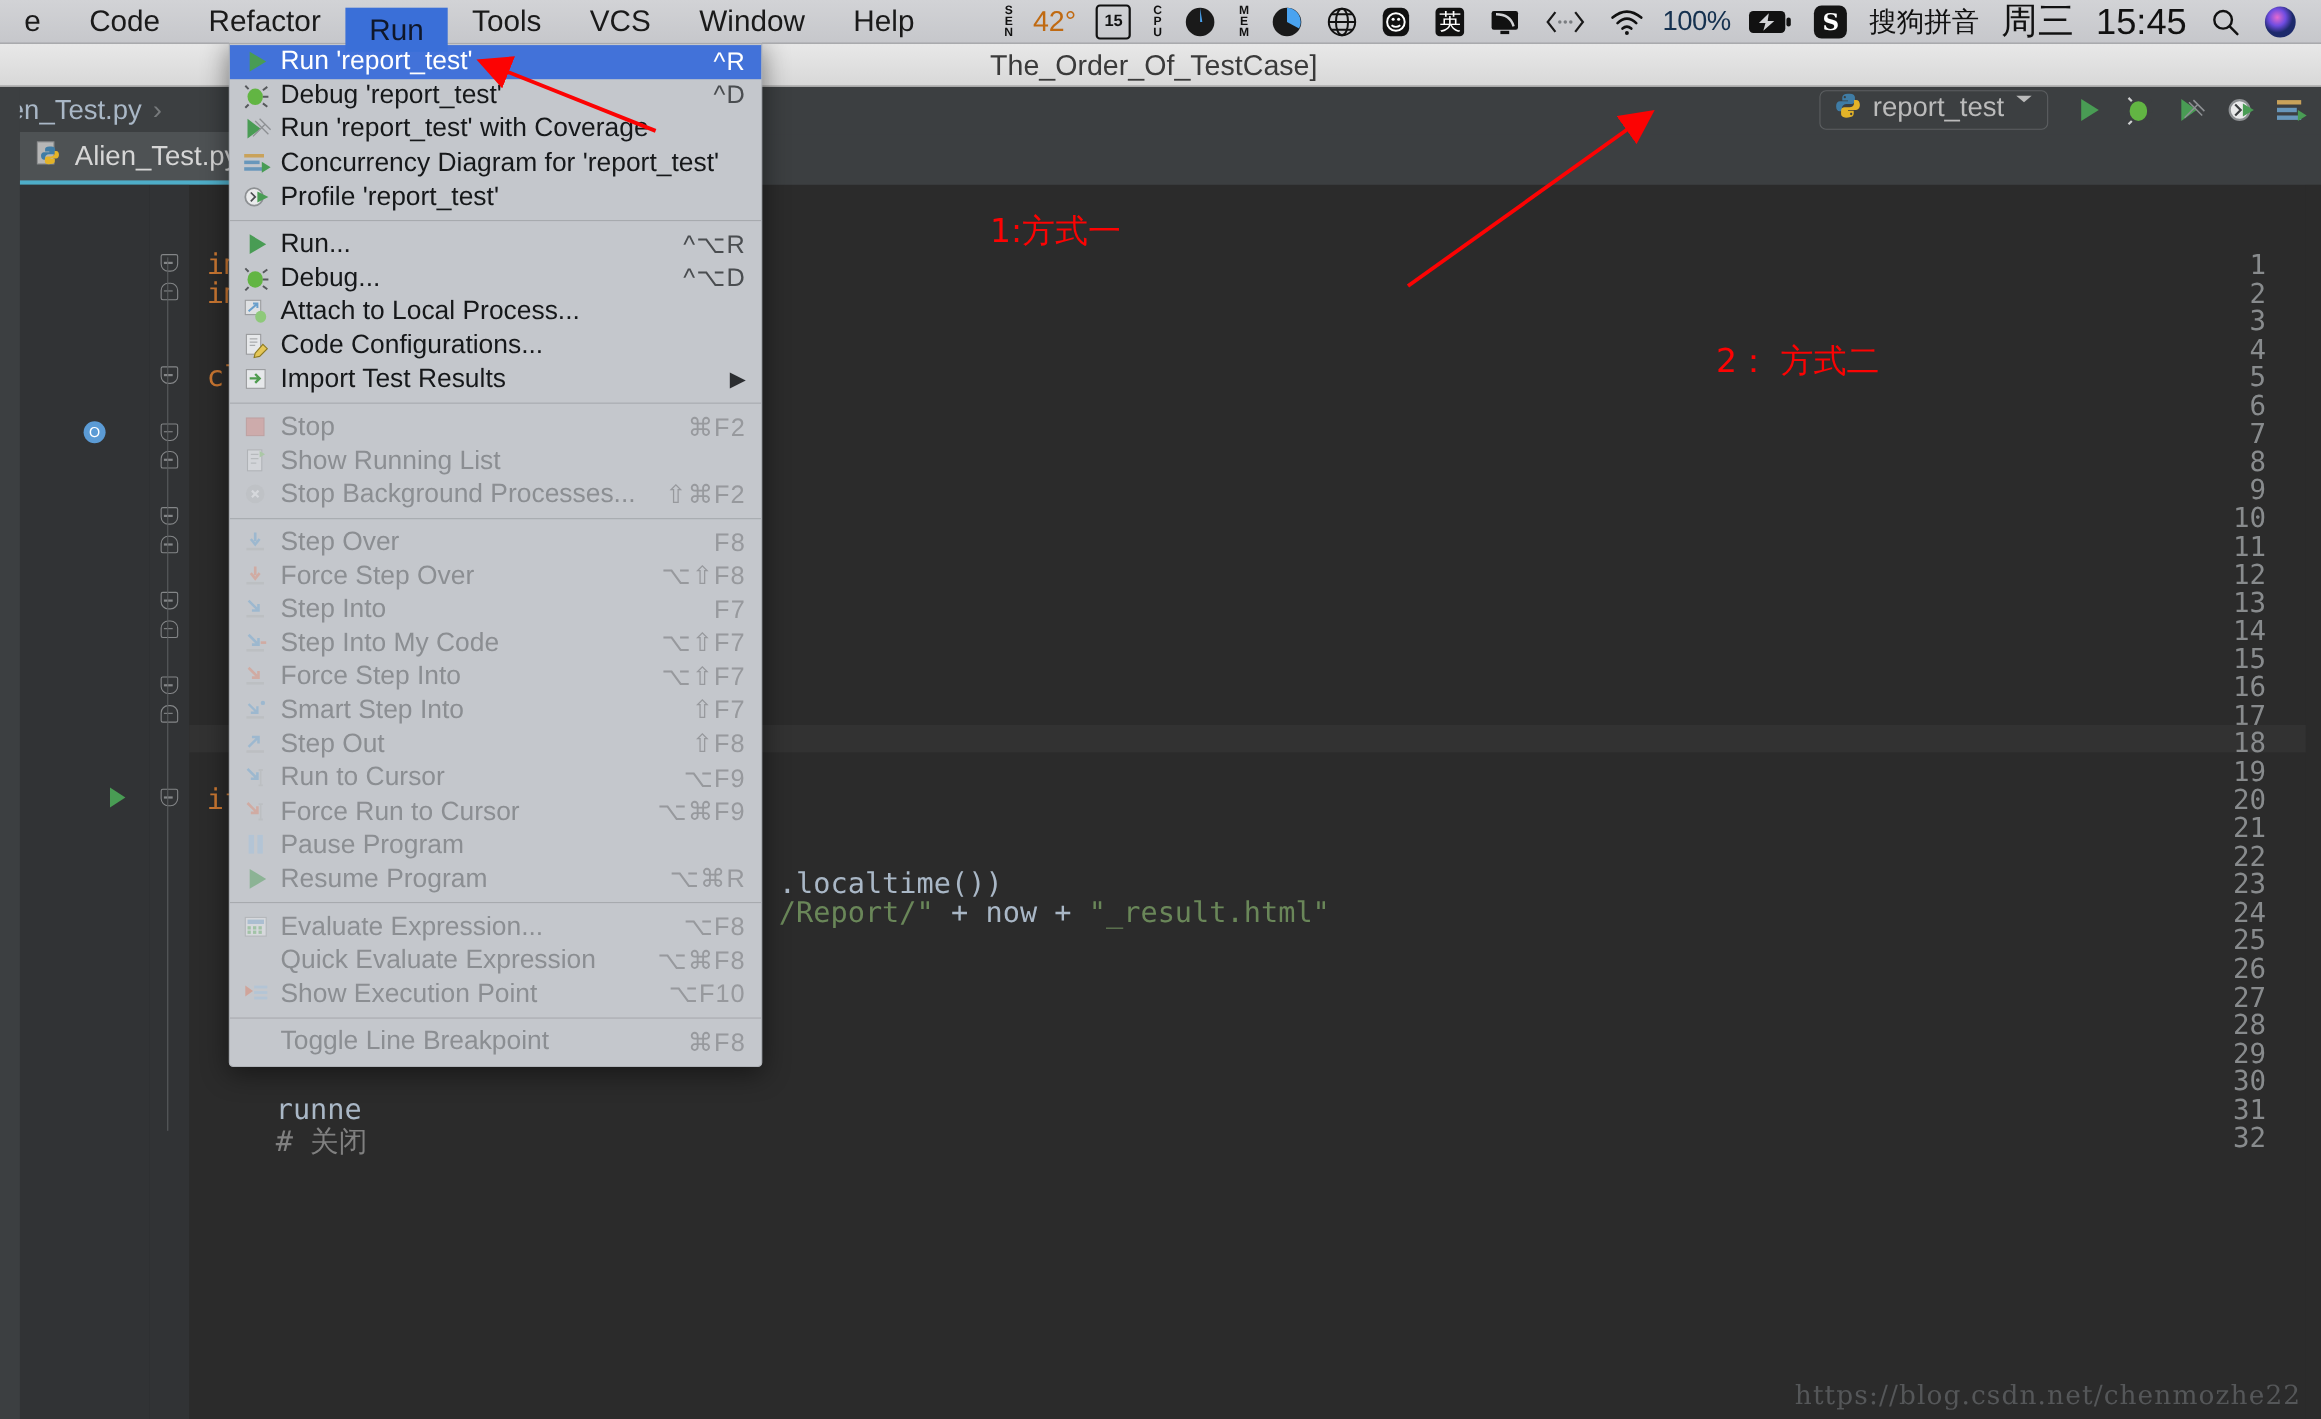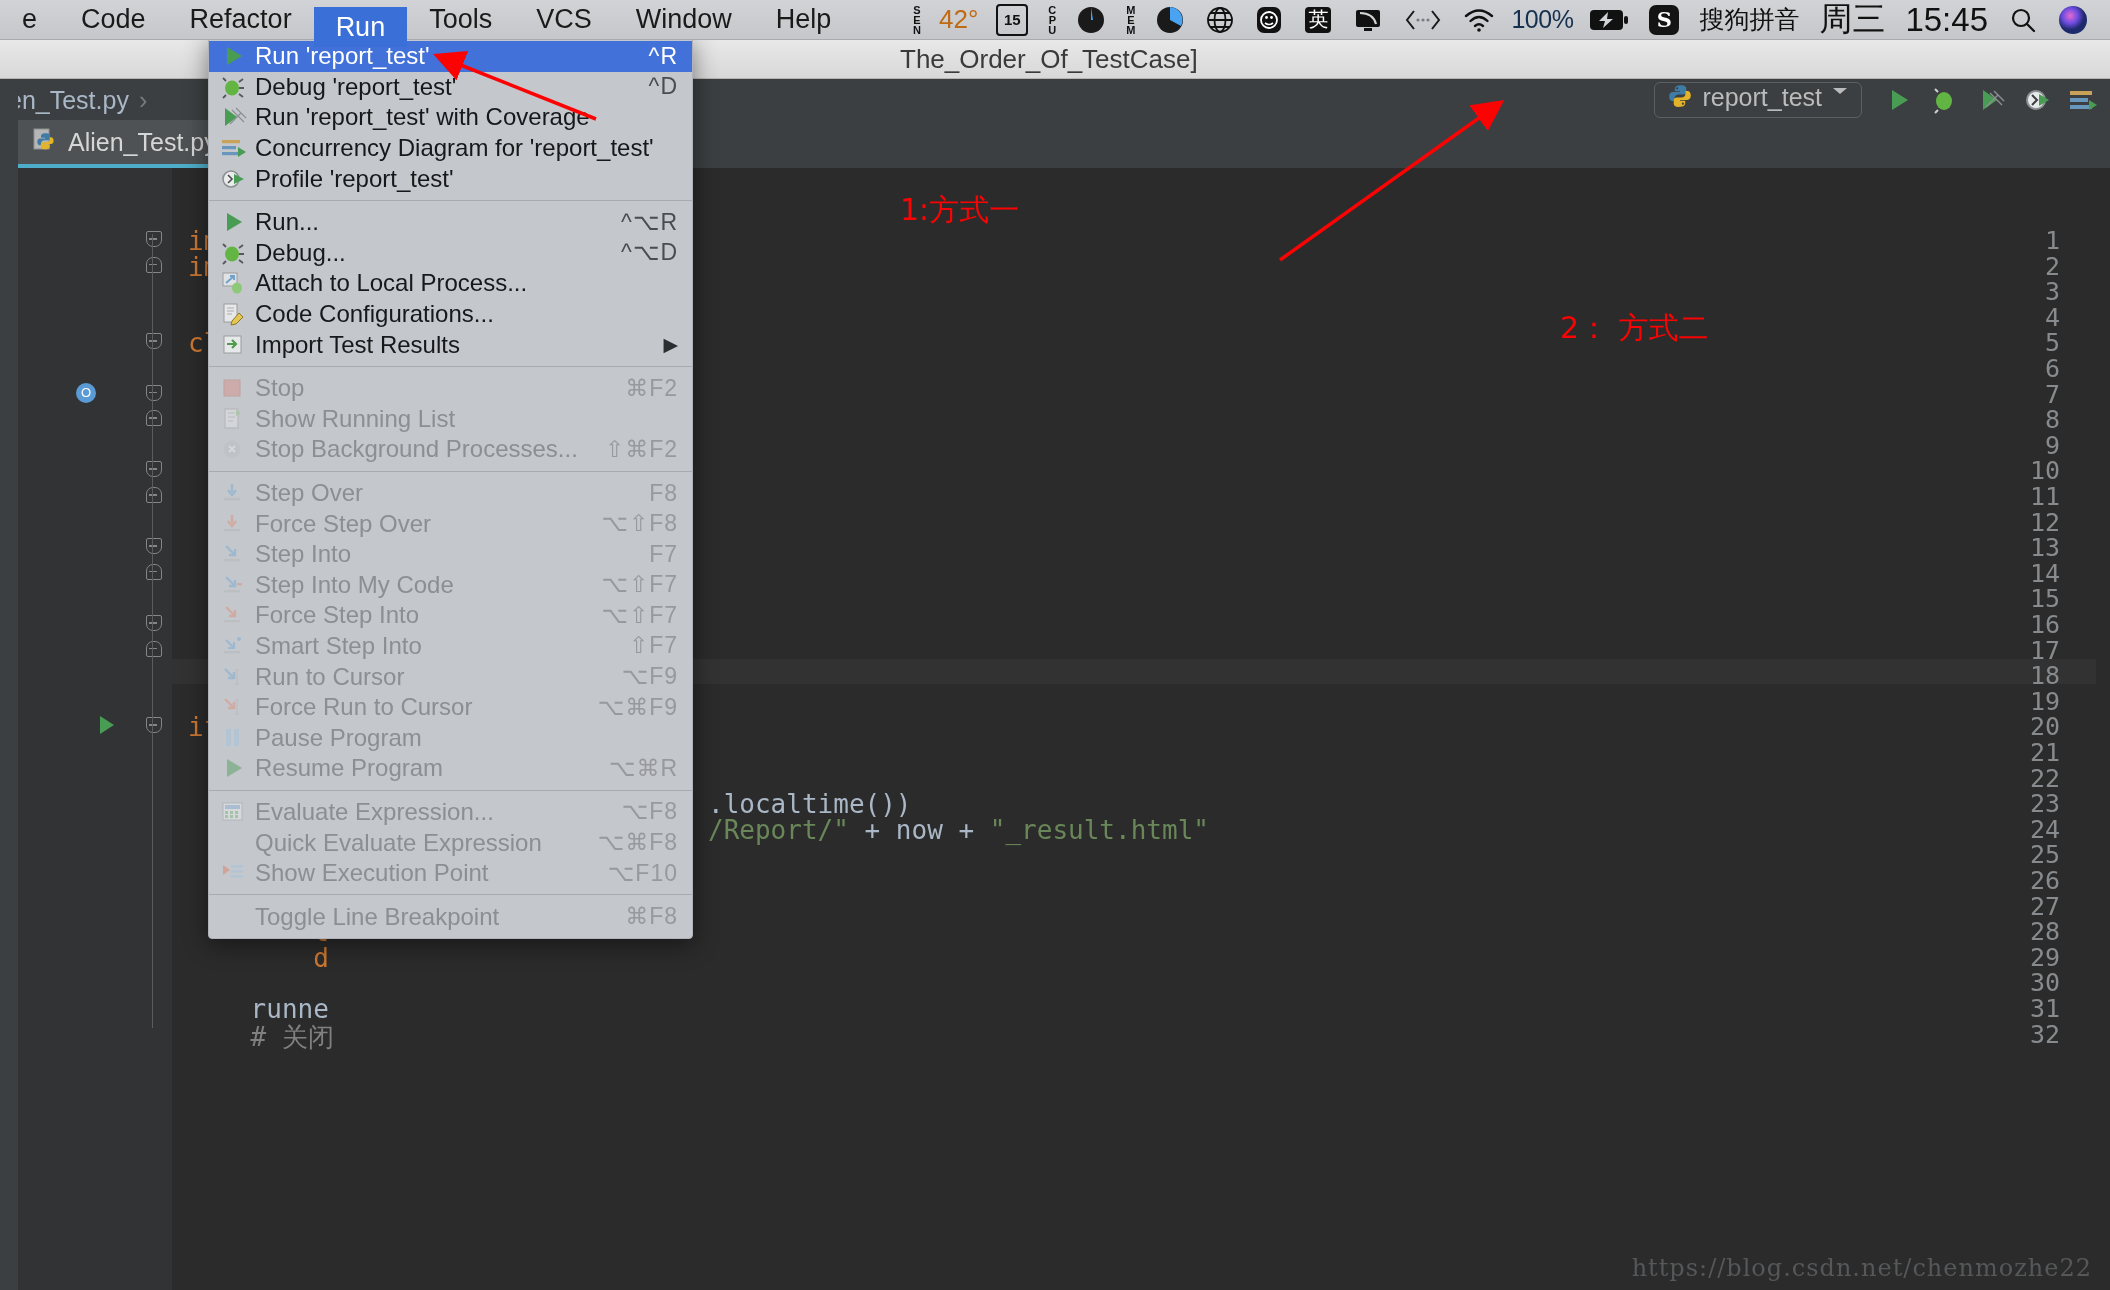--- a/index.html
+++ b/index.html
@@ -22,7 +22,7 @@
     font-size:27px;color:#1a1a1a;padding:0 22px;height:40px;
     display:flex;align-items:center;white-space:nowrap;
   }
-  .mb-item.active{background:#3a6fd8;color:#ffffff;margin-top:15px;}
+  .mb-item.active{background:#3a6fd8;color:#0f172a;margin-top:15px;}
   .mb-right{margin-left:auto;display:flex;align-items:center;height:40px;padding-right:12px;gap:0px;}
   .mb-ic{display:flex;align-items:center;justify-content:center;padding:0 10px;height:40px;color:#111;}
   .stackletters{

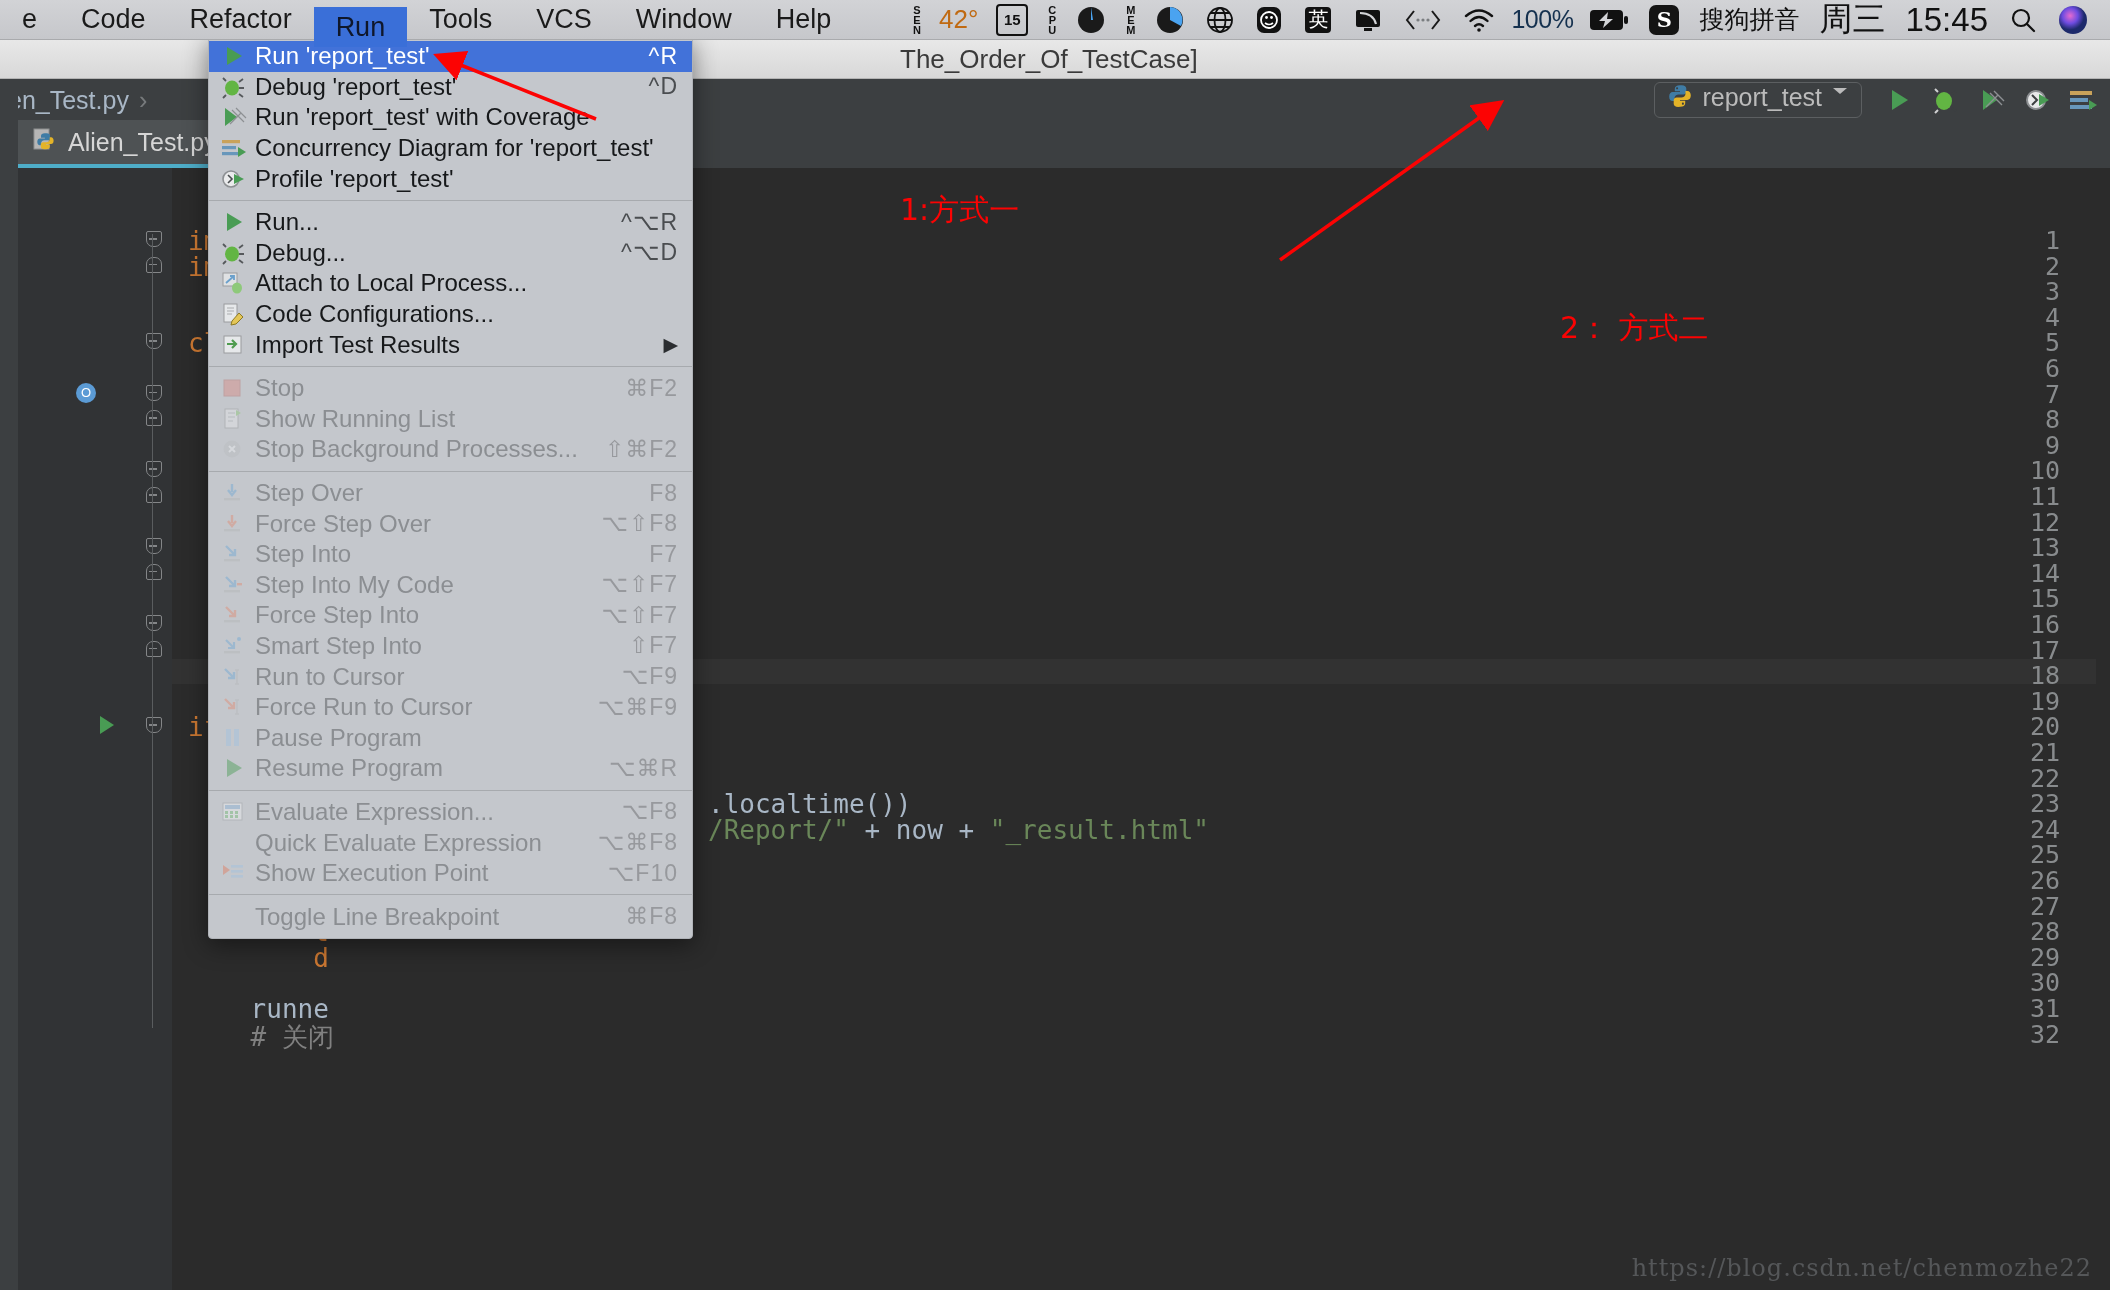--- a/index.html
+++ b/index.html
@@ -687,6 +687,16 @@
     <div class="mi disabled">
       <span class="icon">
         <svg width="26" height="24" viewBox="0 0 26 24" style="opacity:0.45">
+          <path d="M5 14 L14 5 M8 5 h6 v6" stroke="#6fa8d4" stroke-width="2.4" fill="none"></path>
+          <rect x="3" y="17" width="16" height="2.4" fill="#b4b6b8"></rect>
+        </svg>
+      </span>
+      <span class="mlabel">Step Out</span>
+      <span class="sc">⇧F8</span>
+    </div>
+    <div class="mi disabled">
+      <span class="icon">
+        <svg width="26" height="24" viewBox="0 0 26 24" style="opacity:0.45">
           <path d="M4 4 L13 13 M13 7 v6 h-6" stroke="#6fa8d4" stroke-width="2.4" fill="none"></path>
           <path d="M16 5 v14 M14 5 h4 M14 19 h4" stroke="#b4b6b8" stroke-width="1.6"></path>
         </svg>

